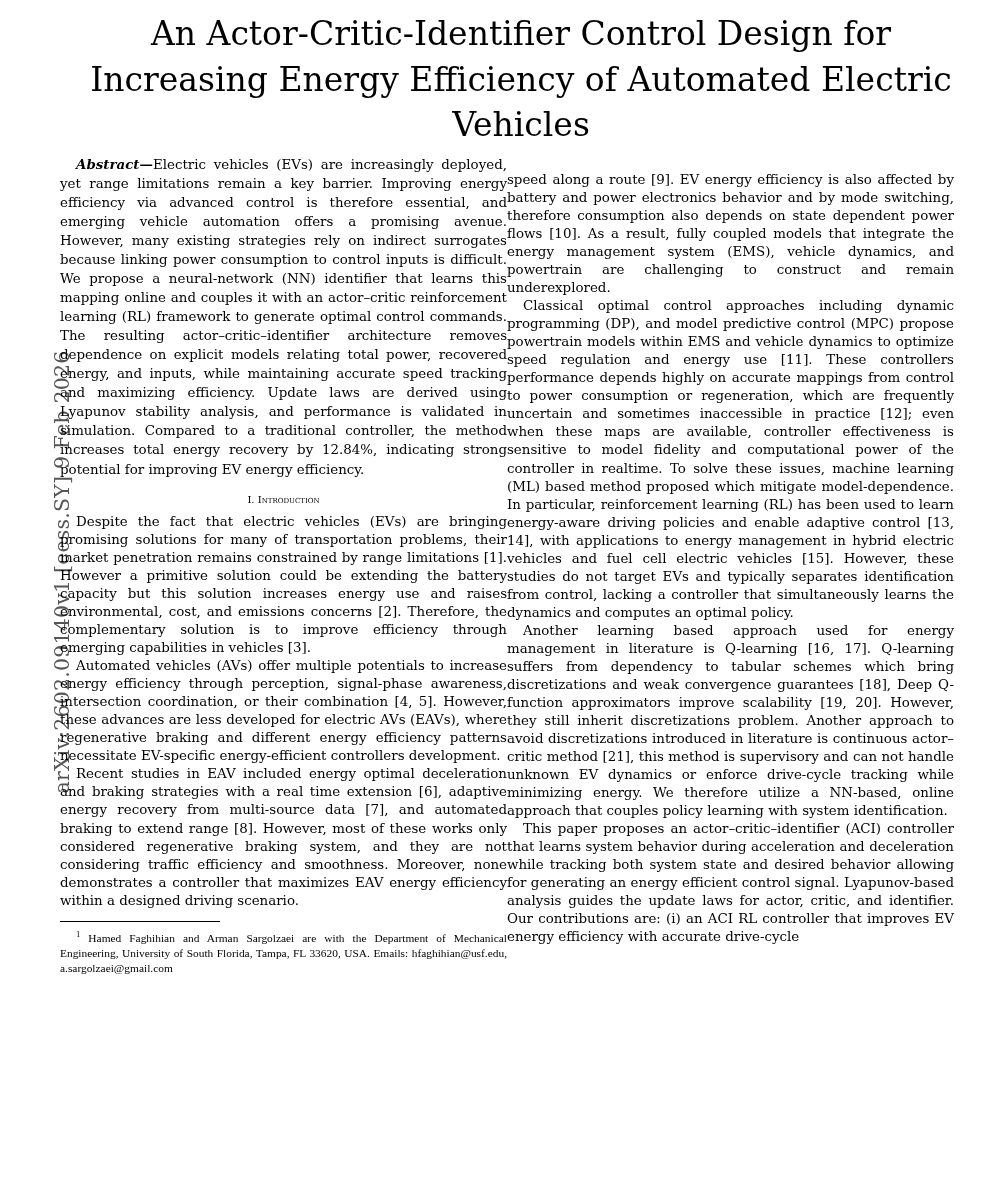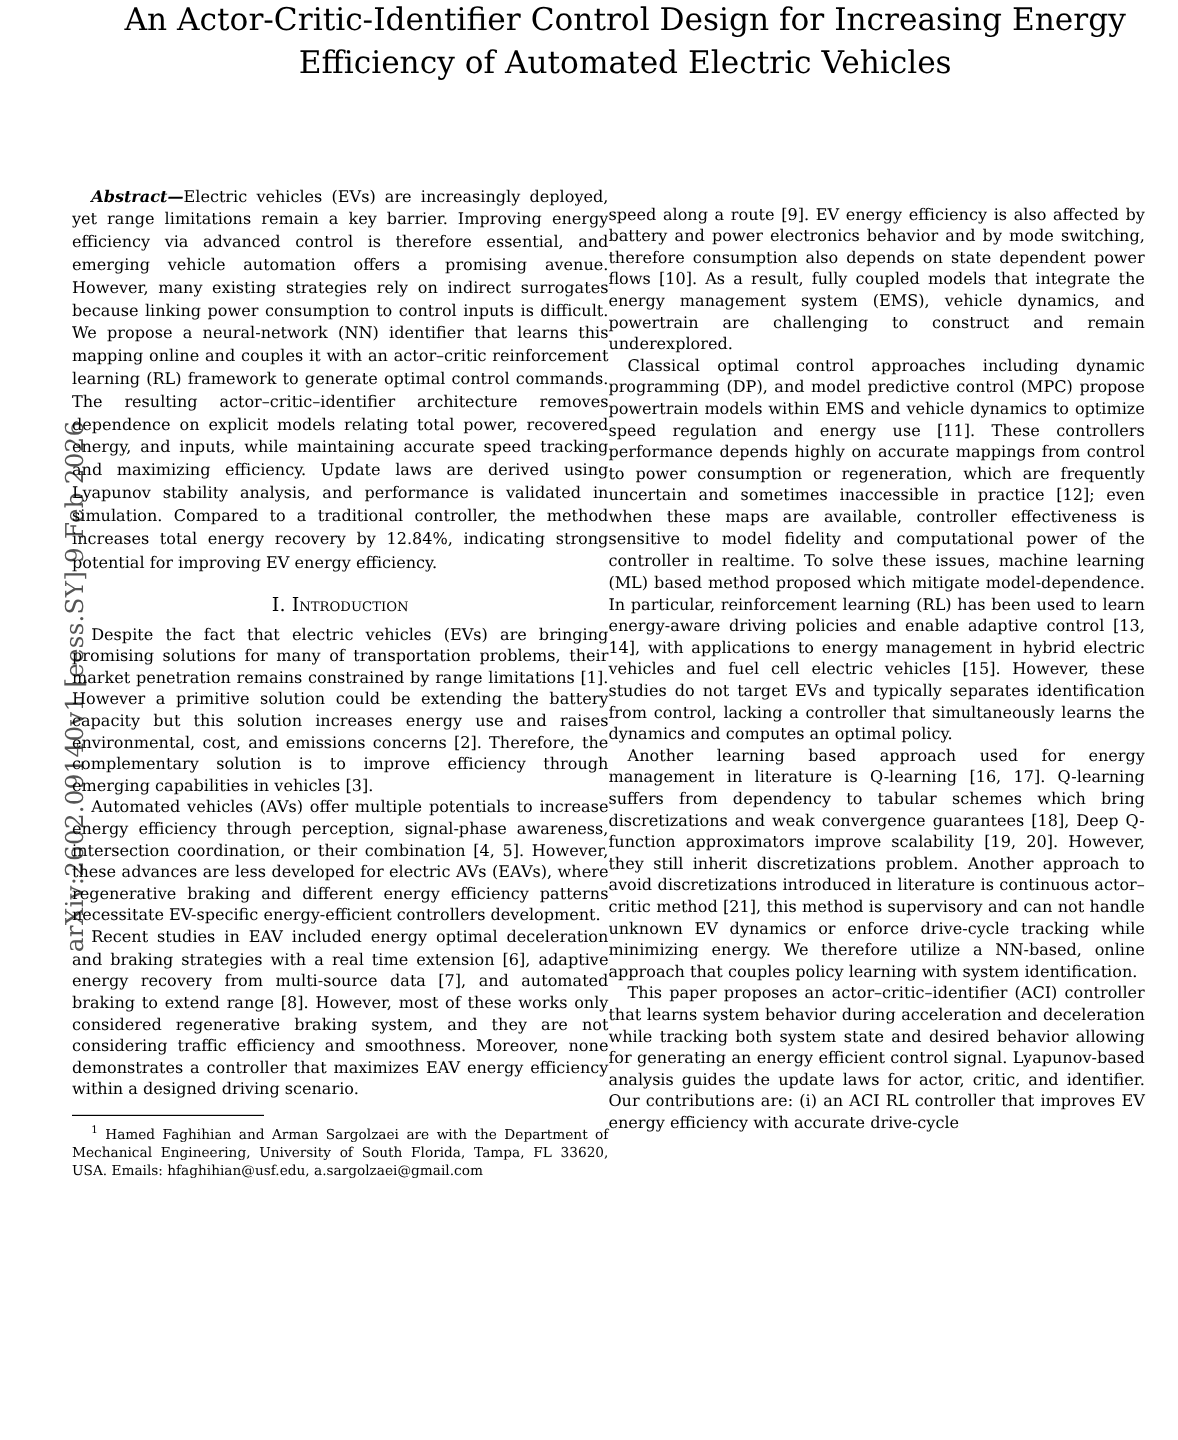--- a/index.html
+++ b/index.html
@@ -46,9 +46,9 @@
   .title {
     width: 880px;
     margin: 0 auto;
-    padding-top: 0;
+    padding-top: 11px;
     text-align: center;
-    font-size: 26px;
+    font-size: 33px;
     line-height: 1.38;
     font-weight: normal;
     font-family: "DejaVu Serif", serif;

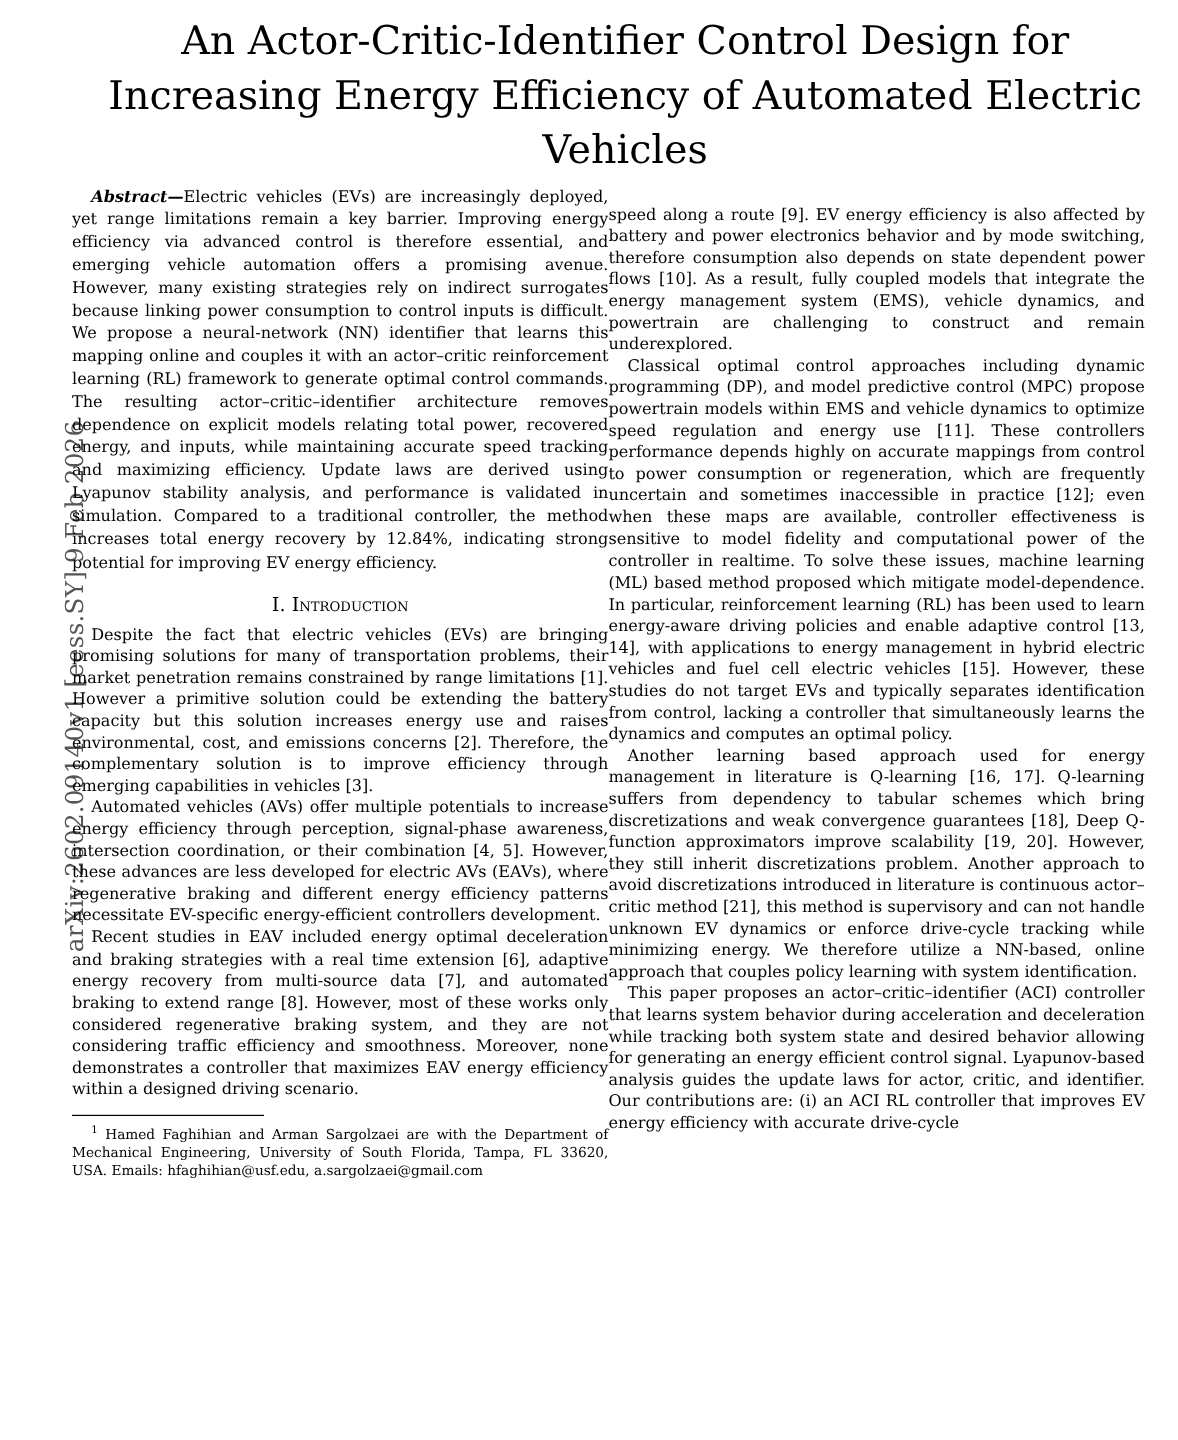--- a/index.html
+++ b/index.html
@@ -93,7 +93,7 @@
   .abstract-p .abs-body { font-weight: normal; }
   .section-head {
     text-align: center;
-    font-size: 16px;
+    font-size: 10px;
     margin: 14px 0 7px 0;
     text-indent: 0;
     font-variant: small-caps;

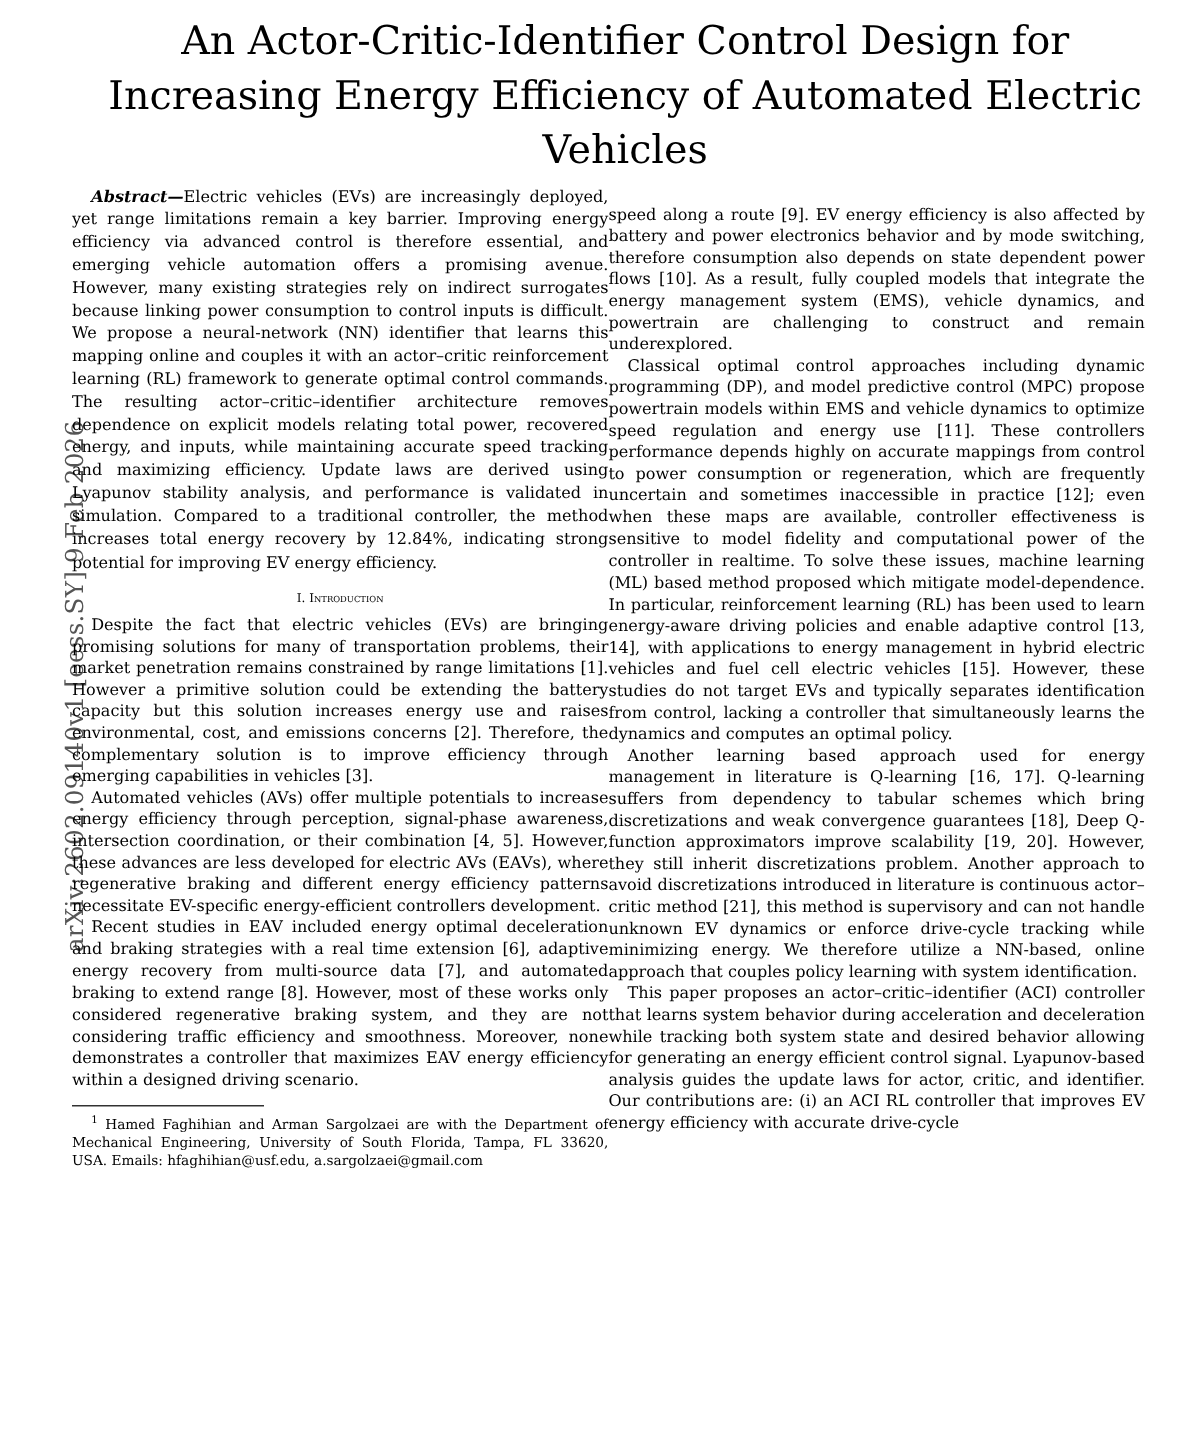--- a/index.html
+++ b/index.html
@@ -110,6 +110,7 @@
     line-height: 1.33;
     text-align: justify;
     text-indent: 0;
+    font-family: Liberation Serif, serif;
   }
   .footnote sup { font-size: 8.6px; vertical-align: super; }
   .left-col-inner { position: relative; }

